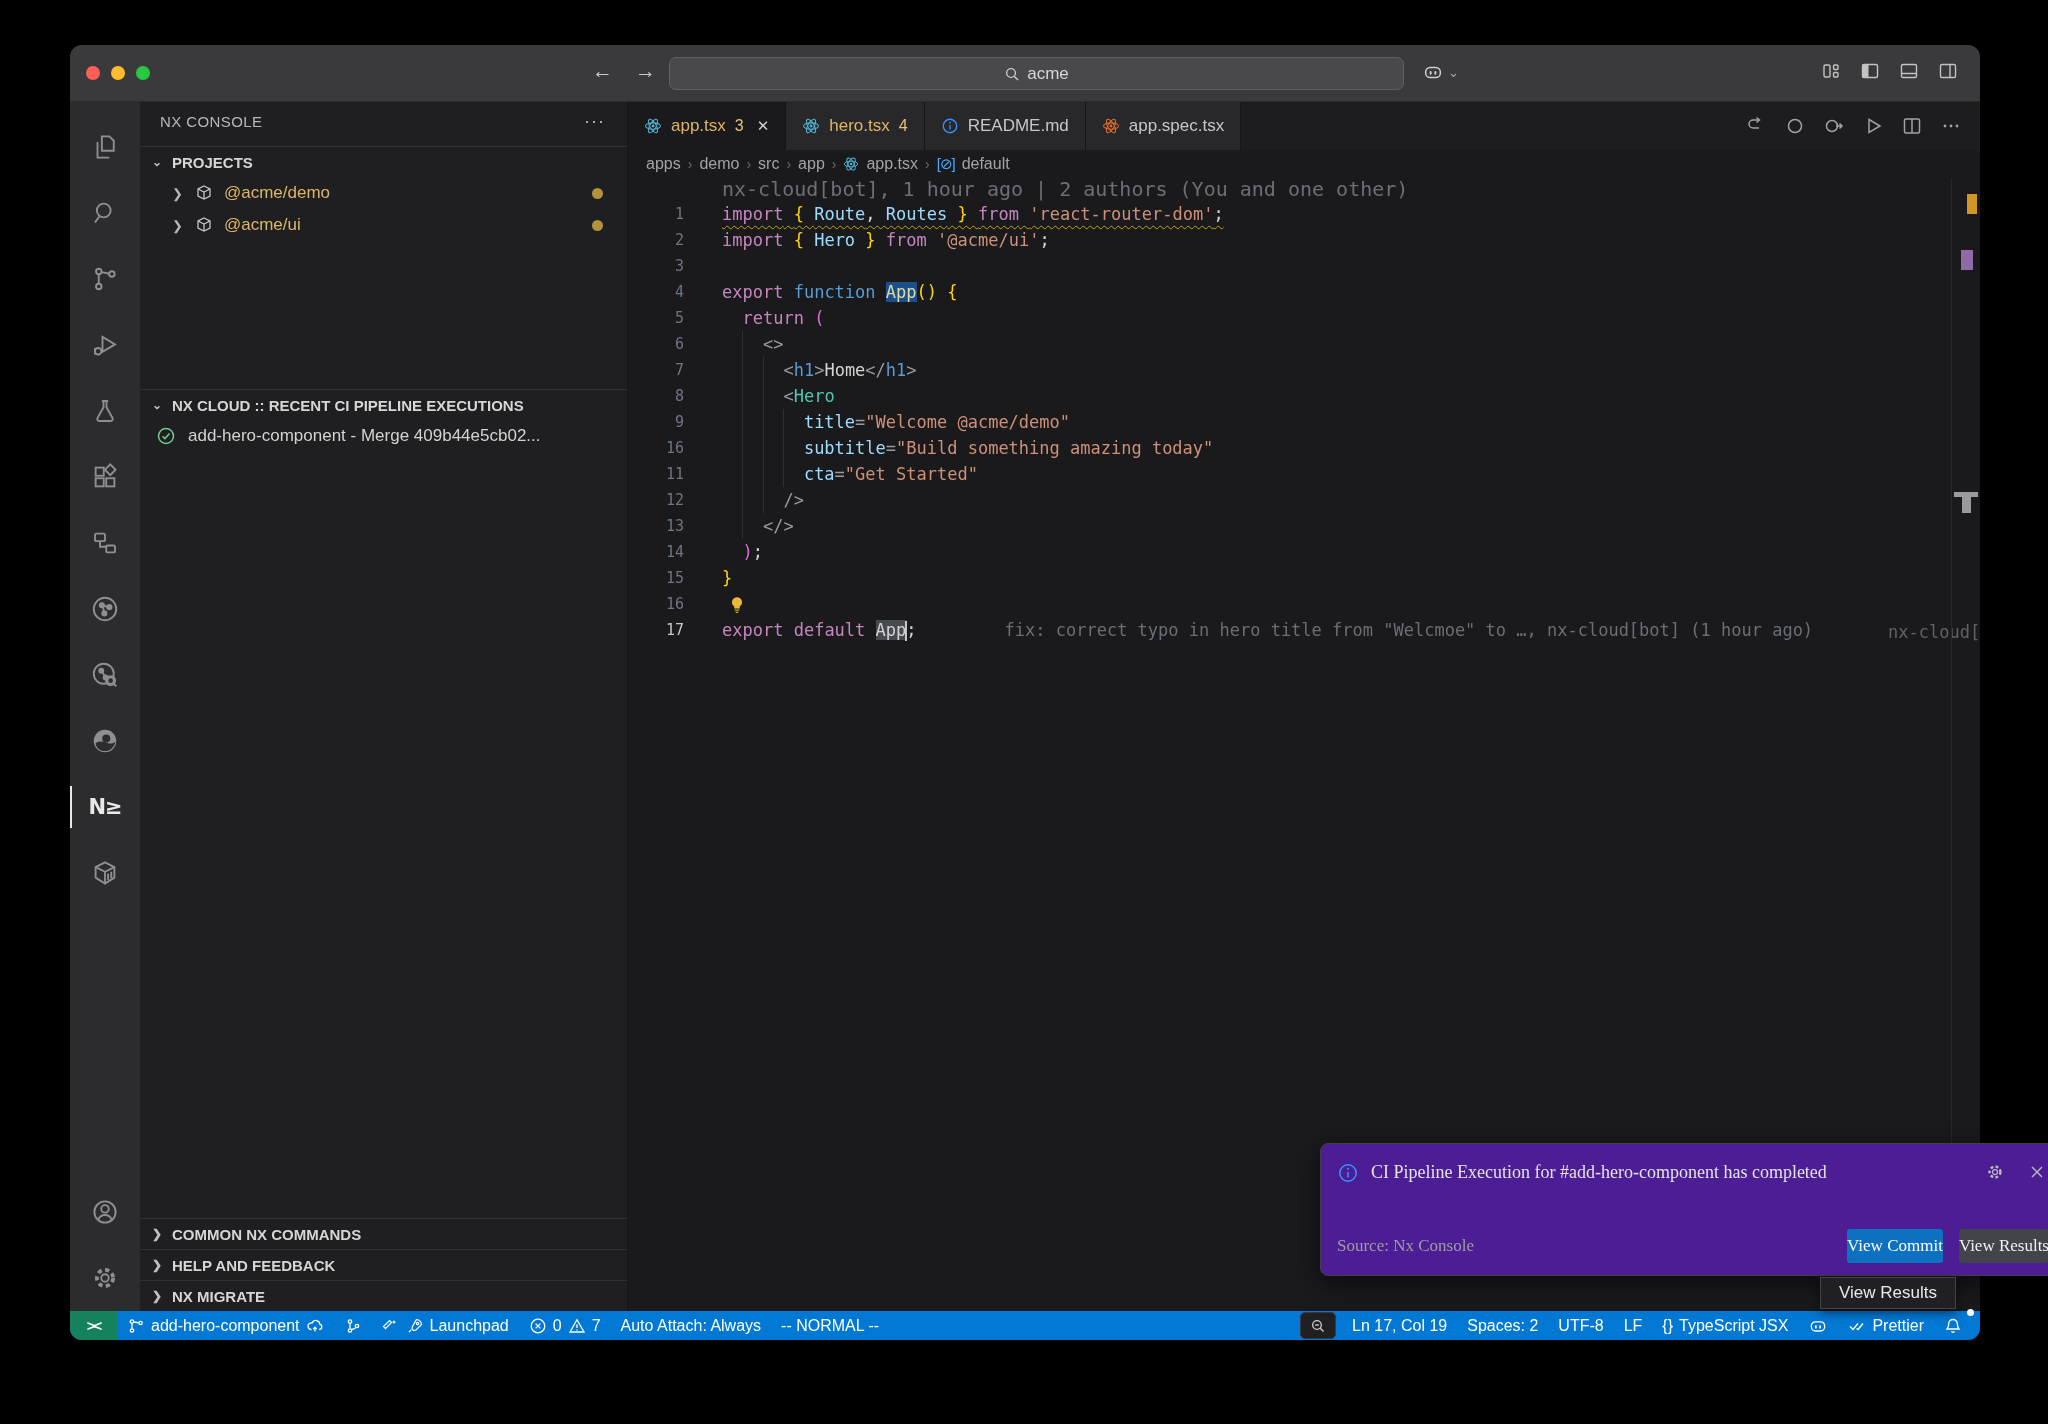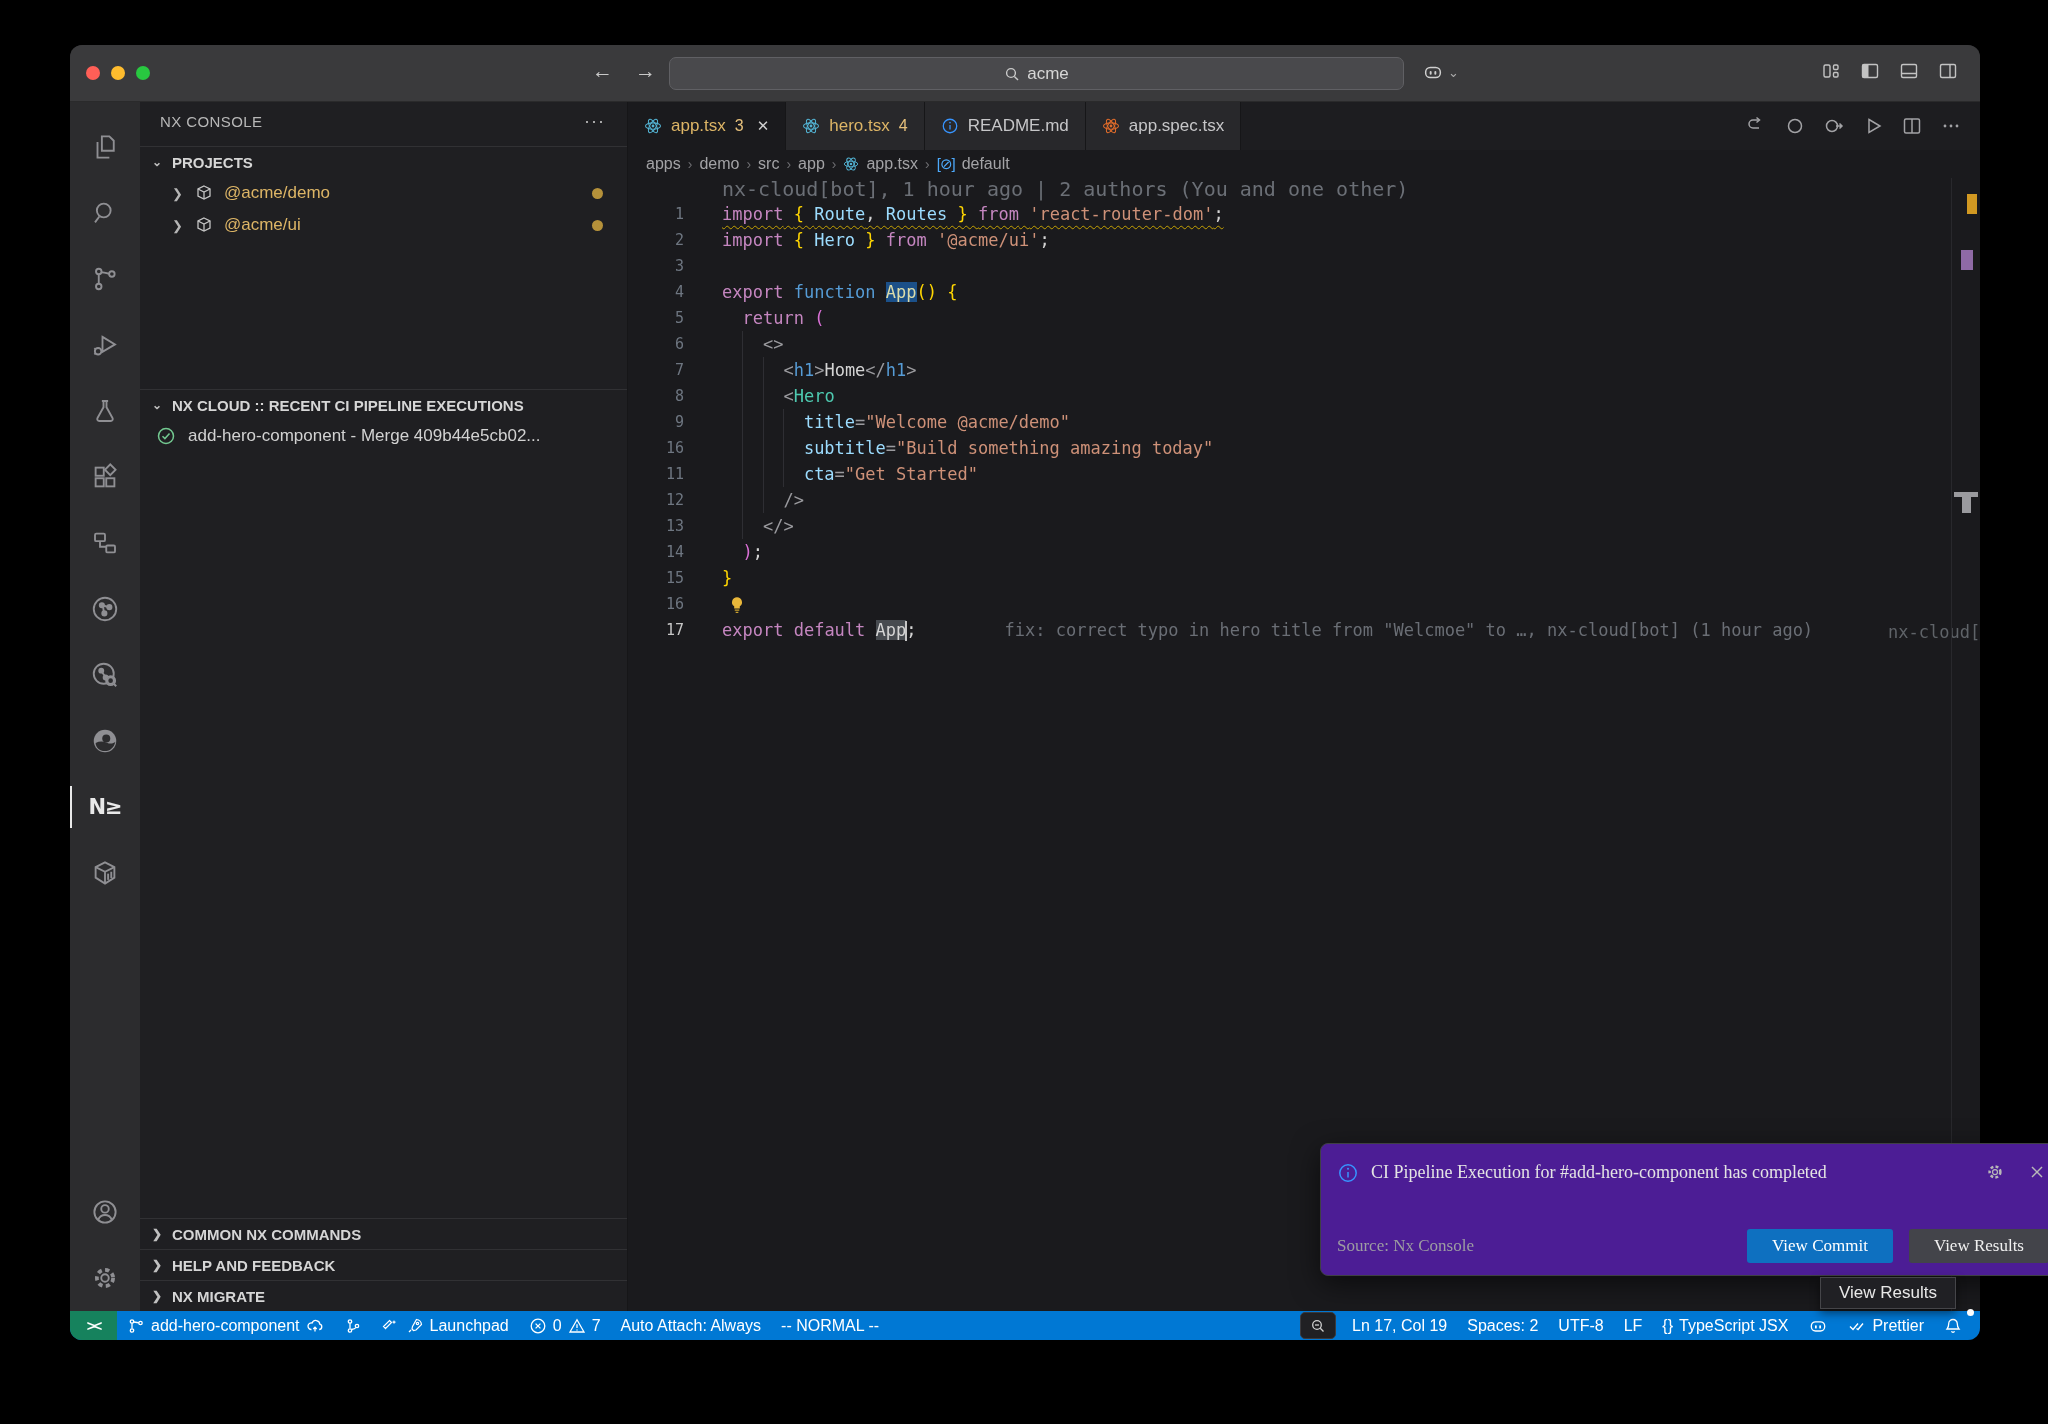--- a/index.html
+++ b/index.html
@@ -122,7 +122,7 @@
   .toast-foot { position:absolute; left:16px; right:14px; bottom:12px; display:flex; align-items:center; }
   .toast-src { color:#9d9da2; font-size:17px; }
   .toast-btns { margin-left:auto; display:flex; gap:16px; }
-  .btn { height:34px; padding:0 25px; display:flex; align-items:center; font-size:17px; border-radius:3px; cursor:pointer;text-align:center; }
+  .btn { height:34px; padding:0 0; display:flex; align-items:center; font-size:17px; border-radius:3px; cursor:pointer;text-align:center; }
   .btn-primary { background:#0e70c0; color:#fff; }
   .btn-secondary { background:#43444a; color:#f0f0f0; }
   .tooltip { position:absolute; left:1820px; top:1277px; width:136px; height:32px; background:#202024;

